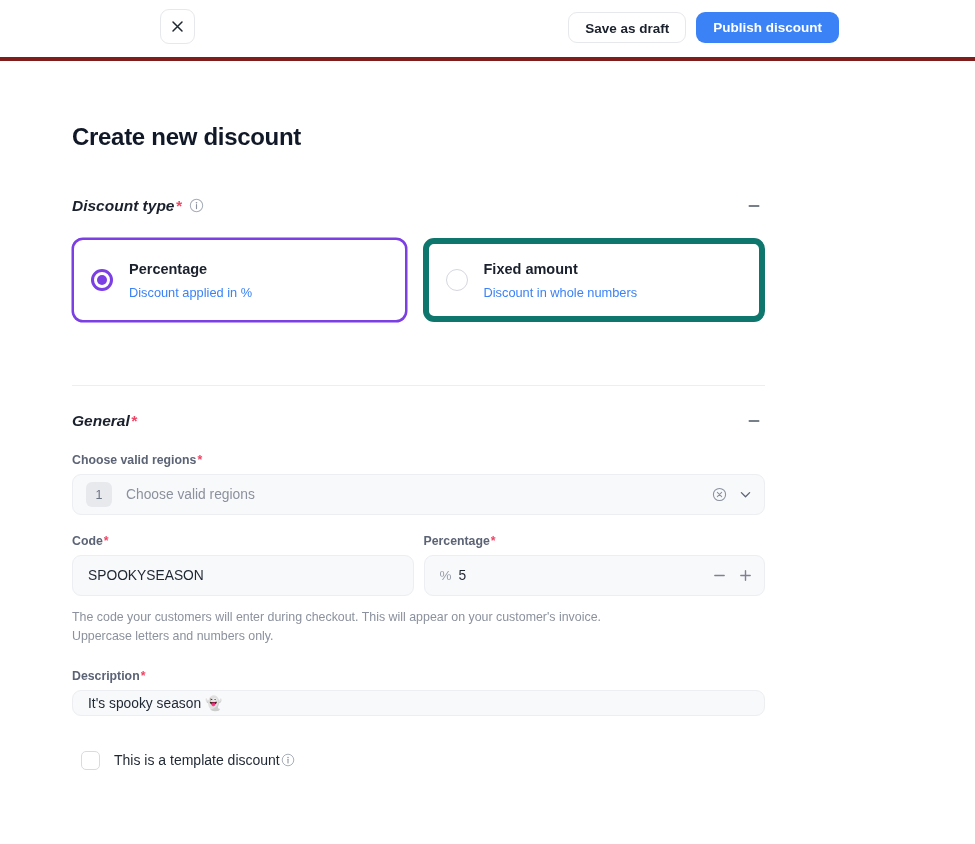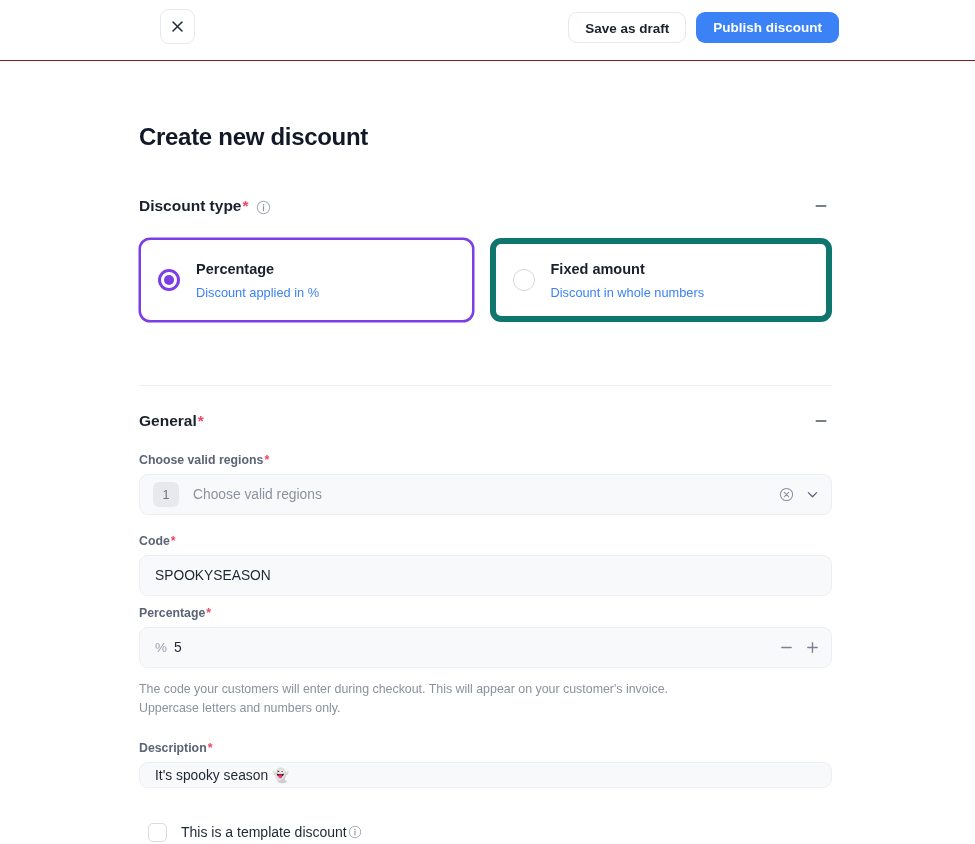--- a/index.html
+++ b/index.html
@@ -16,7 +16,7 @@
   .header {
     position: relative;
     height: 61px;
-    border-bottom: 1px solid #7f1d1d;
+    border-bottom: 4px solid #7f1d1d;
     background: #ffffff;
   }
   .close-btn {

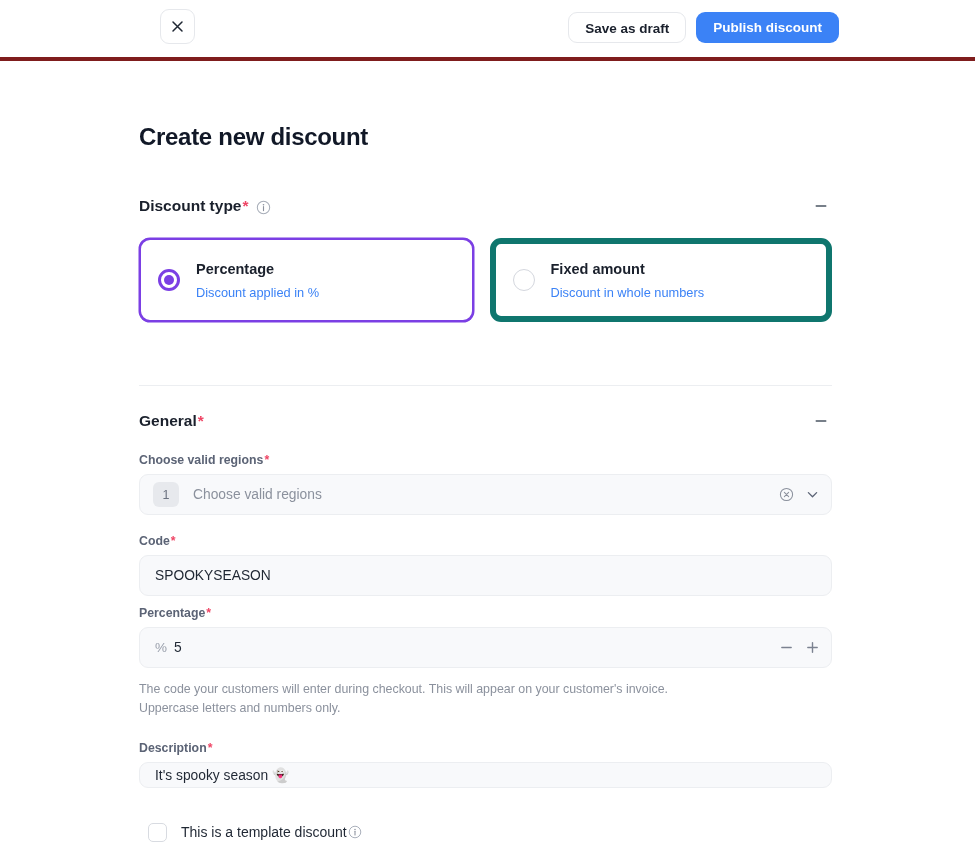--- a/index.html
+++ b/index.html
@@ -67,10 +67,9 @@
 
   
   .content {
-    padding-left: 104px;
+    padding-left: 72px;
     padding-right: 130px;
     padding-top: 62px;
-    margin-left: 35px;
   }
   .page-title {
     font-size: 24px;

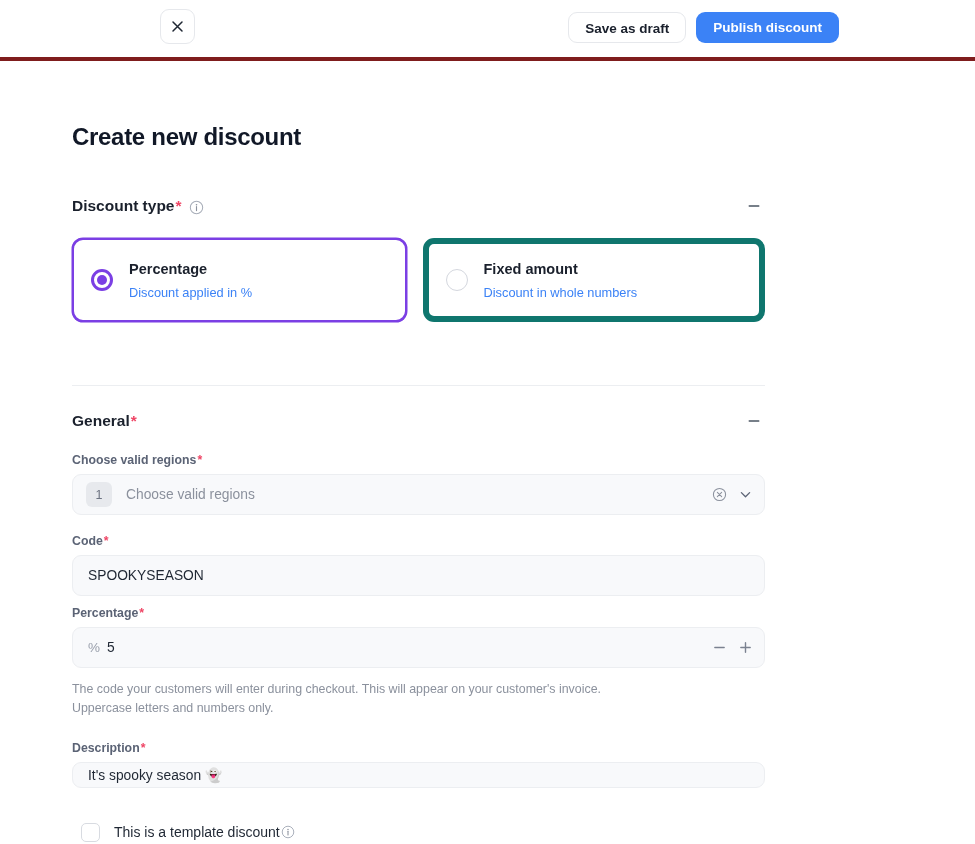--- a/index.html
+++ b/index.html
@@ -91,7 +91,7 @@
     font-weight: bold;
     color: #1a202c;
     display: flex;
-    align-items: center;
+    font-style: italic;
   }
   .req { color: #ef4565; font-weight: bold; margin-left: 1px; }
   .info-icon {

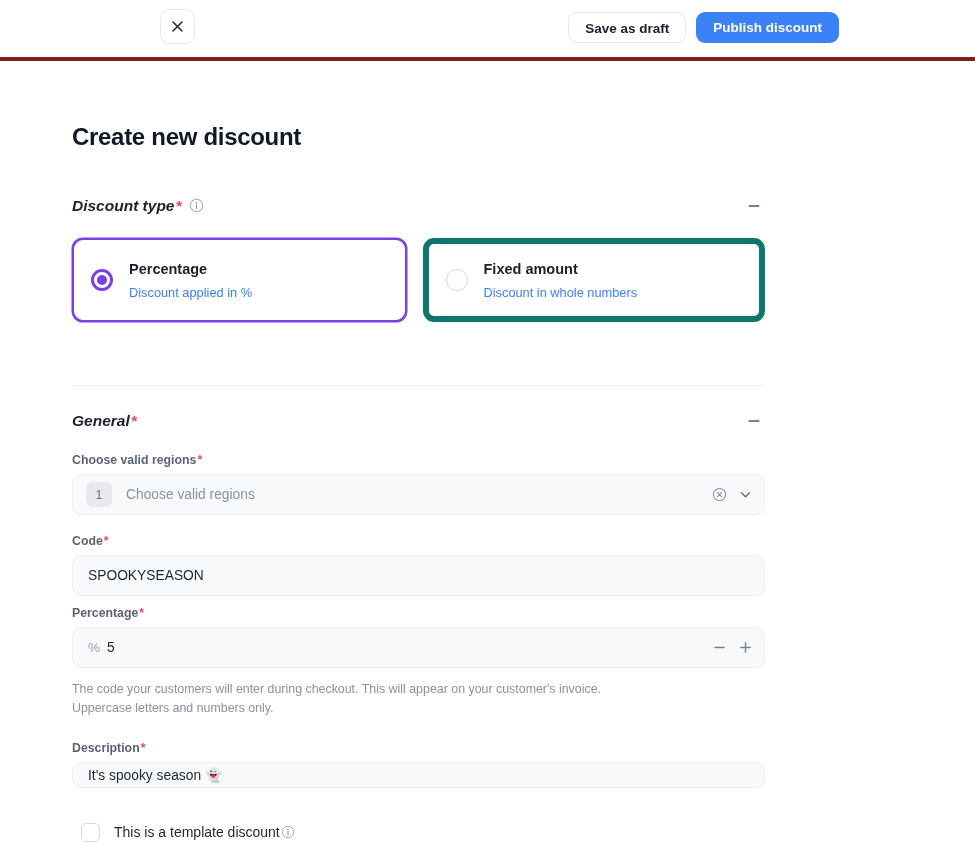--- a/index.html
+++ b/index.html
@@ -238,7 +238,6 @@
     gap: 10px;
     width: 693px;
     margin-top: 19px;
-    flex-direction: column;
   }
   .col { flex: 1; }
   .helper {

